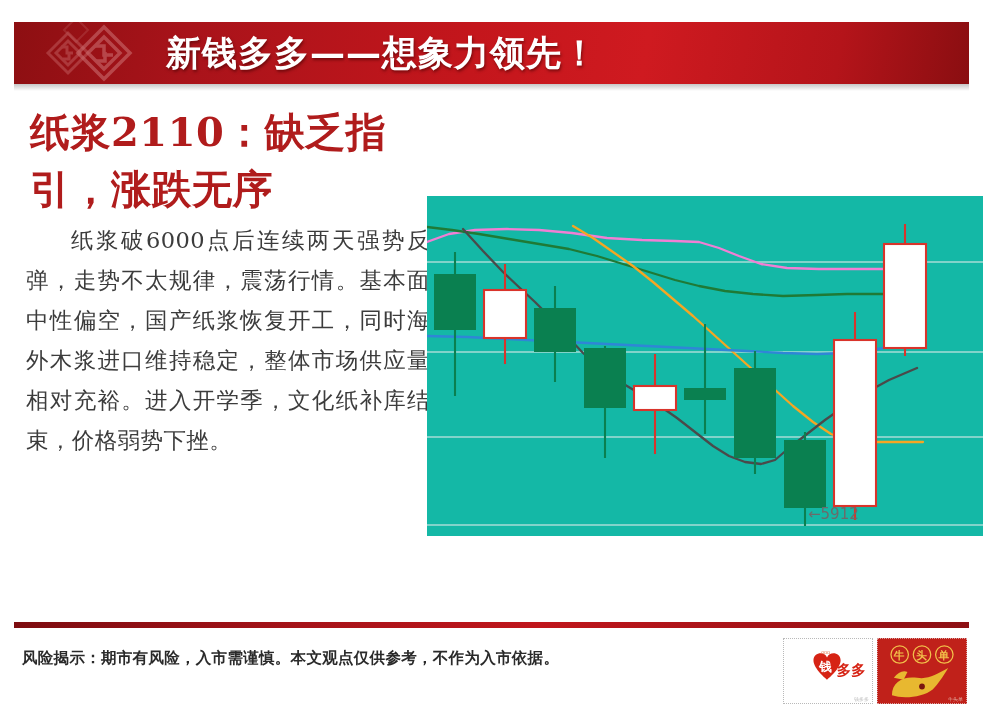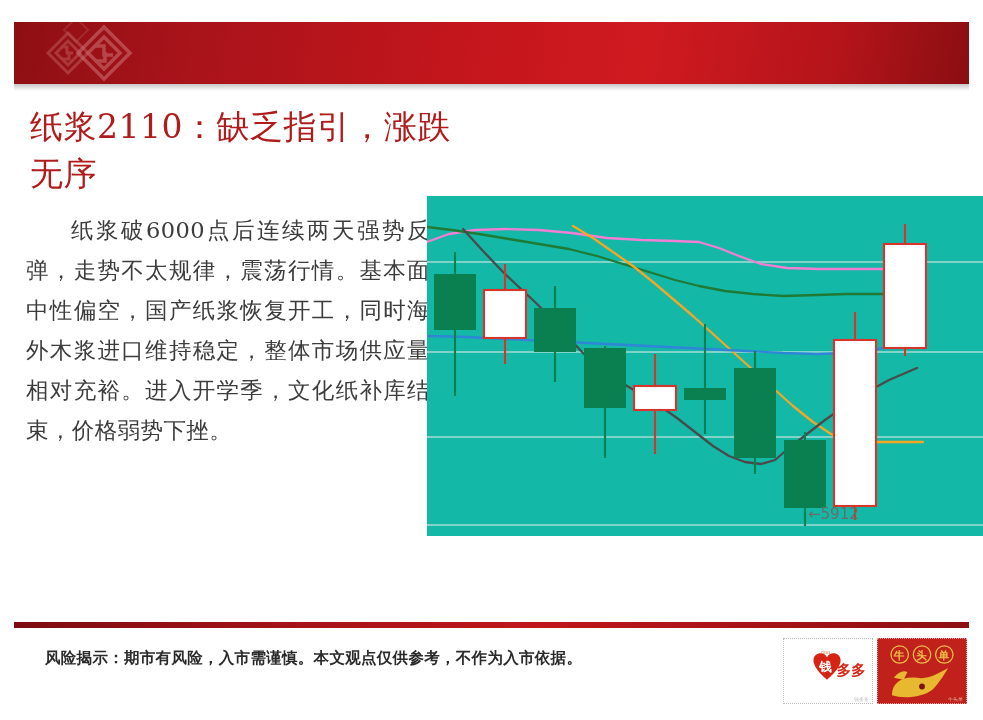--- a/index.html
+++ b/index.html
@@ -101,6 +101,7 @@
       <path d="M36 8 L48 -4 L60 8 L48 20 Z"></path>
     </g>
   </svg>
+  <div class="banner-title">新钱多多——想象力领先！</div>
 </div>
 <div class="banner-shadow"></div>
 

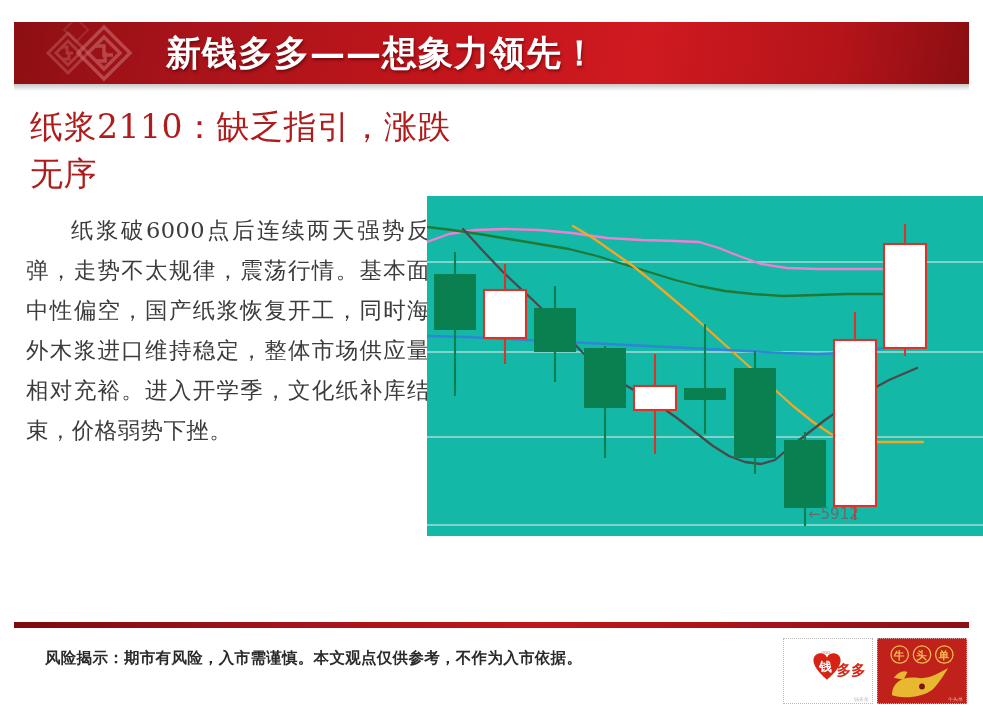--- a/index.html
+++ b/index.html
@@ -33,7 +33,7 @@
   
   .heading{
     position:absolute;left:30px;top:104px;width:430px;
-    color:#b01c1c;font-size:33px;font-weight:400;line-height:1.42;
+    color:#b01c1c;font-size:40px;font-weight:700;line-height:1.42;
     font-family:"DejaVu Serif","Liberation Serif",serif;
     letter-spacing:.5px;
   }

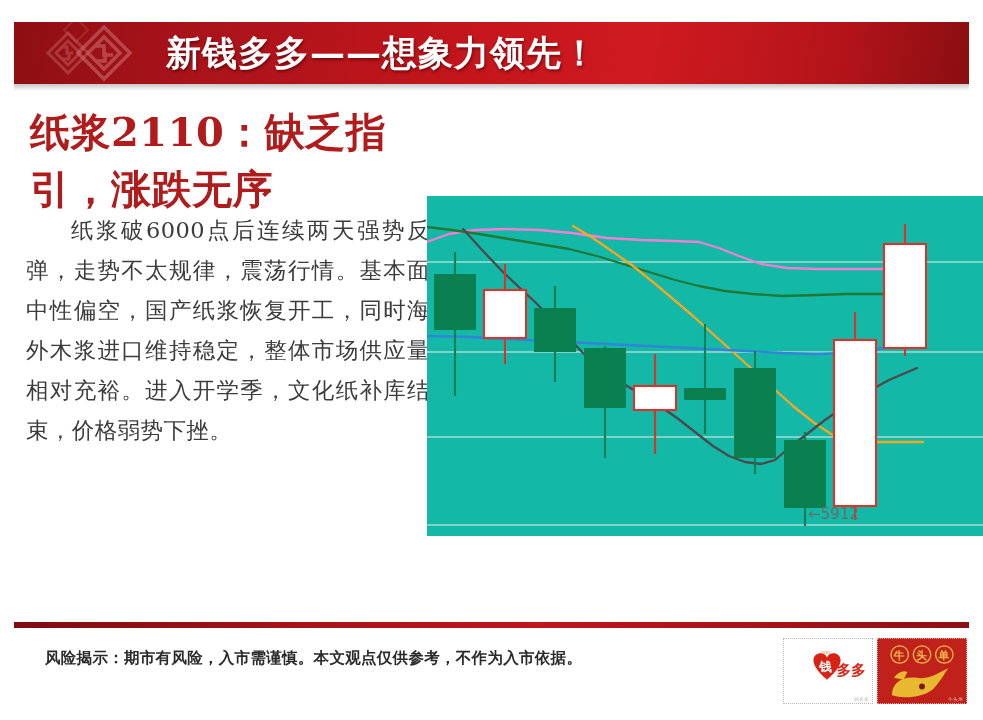--- a/index.html
+++ b/index.html
@@ -40,7 +40,7 @@
 
   
   .para{
-    position:absolute;left:26px;top:210px;width:404px;
+    position:absolute;left:26px;top:220px;width:404px;
     color:#3c3c3c;font-size:22.5px;line-height:1.78;
     font-family:"DejaVu Serif","Liberation Serif",serif;
     text-align:justify;text-indent:2em;letter-spacing:.4px;

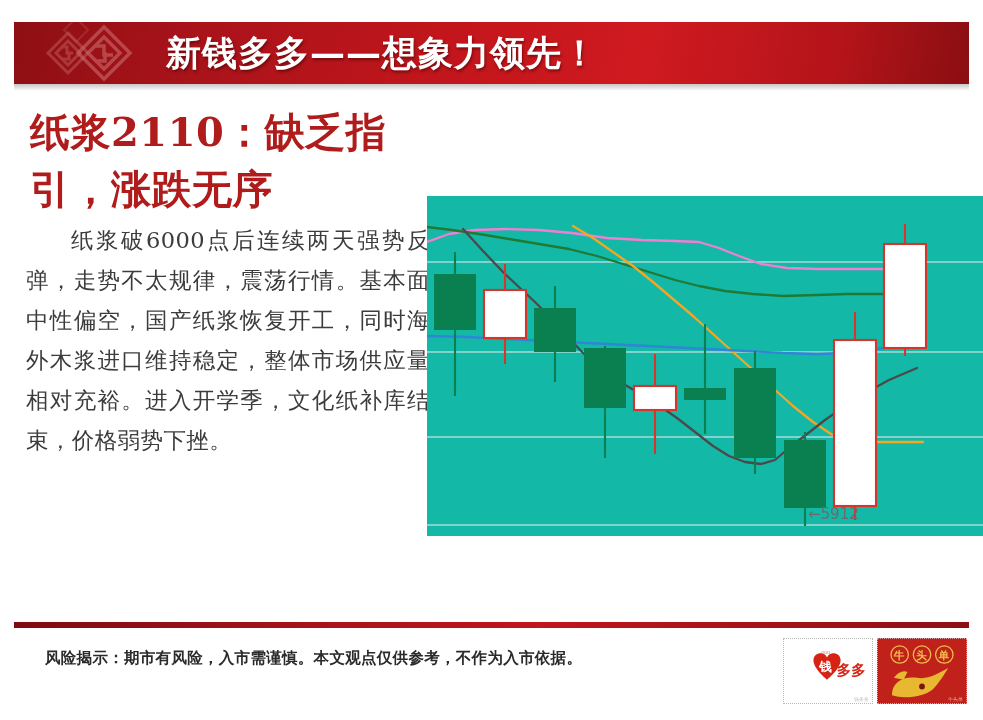--- a/index.html
+++ b/index.html
@@ -63,7 +63,6 @@
     color:#2a2a2a;font-size:15.5px;font-weight:700;letter-spacing:.3px;
     font-family:"DejaVu Serif","Liberation Serif",serif;
     white-space:nowrap;
-    margin-left:23px;
   }
   .logos{
     position:absolute;left:783px;top:638px;width:187px;height:66px;

